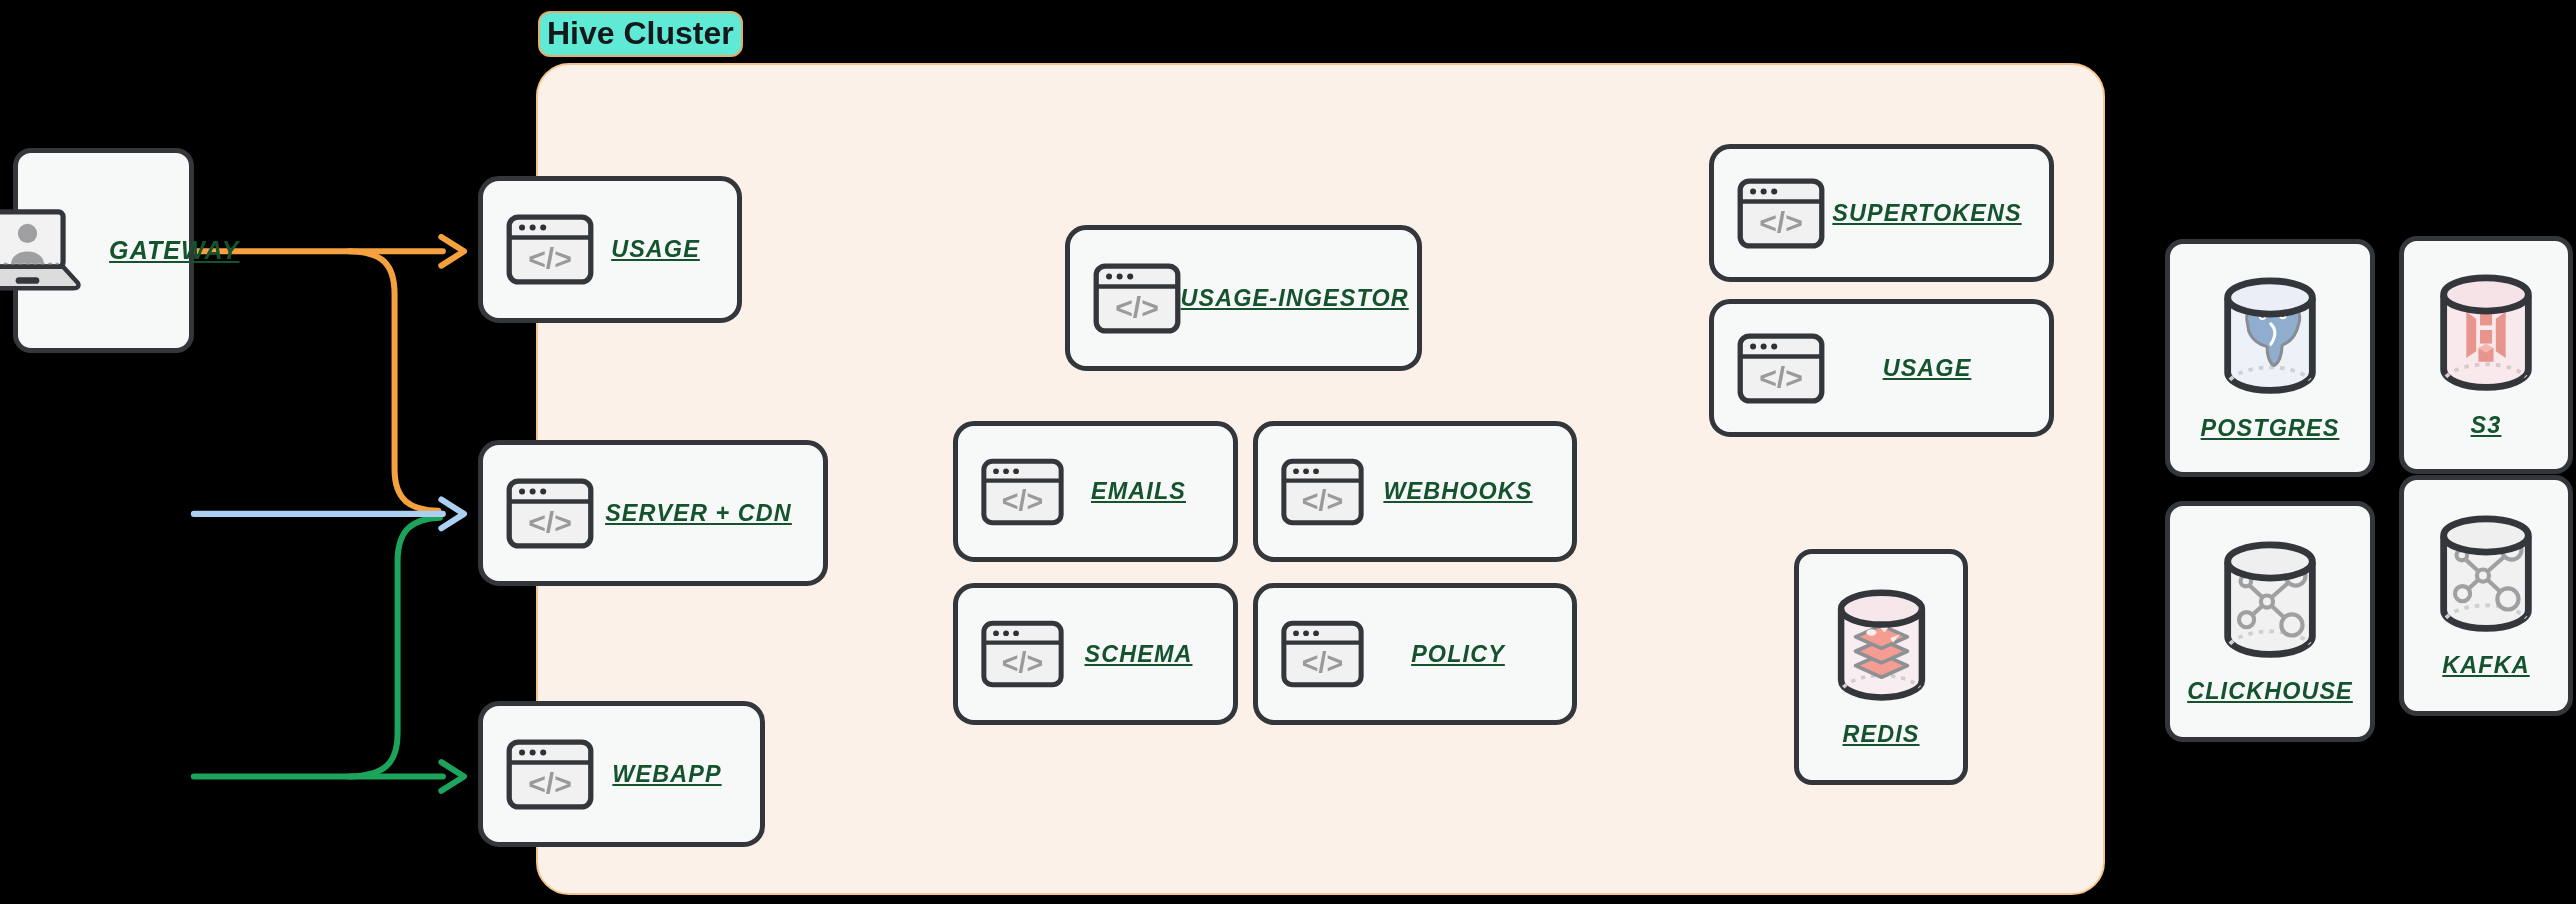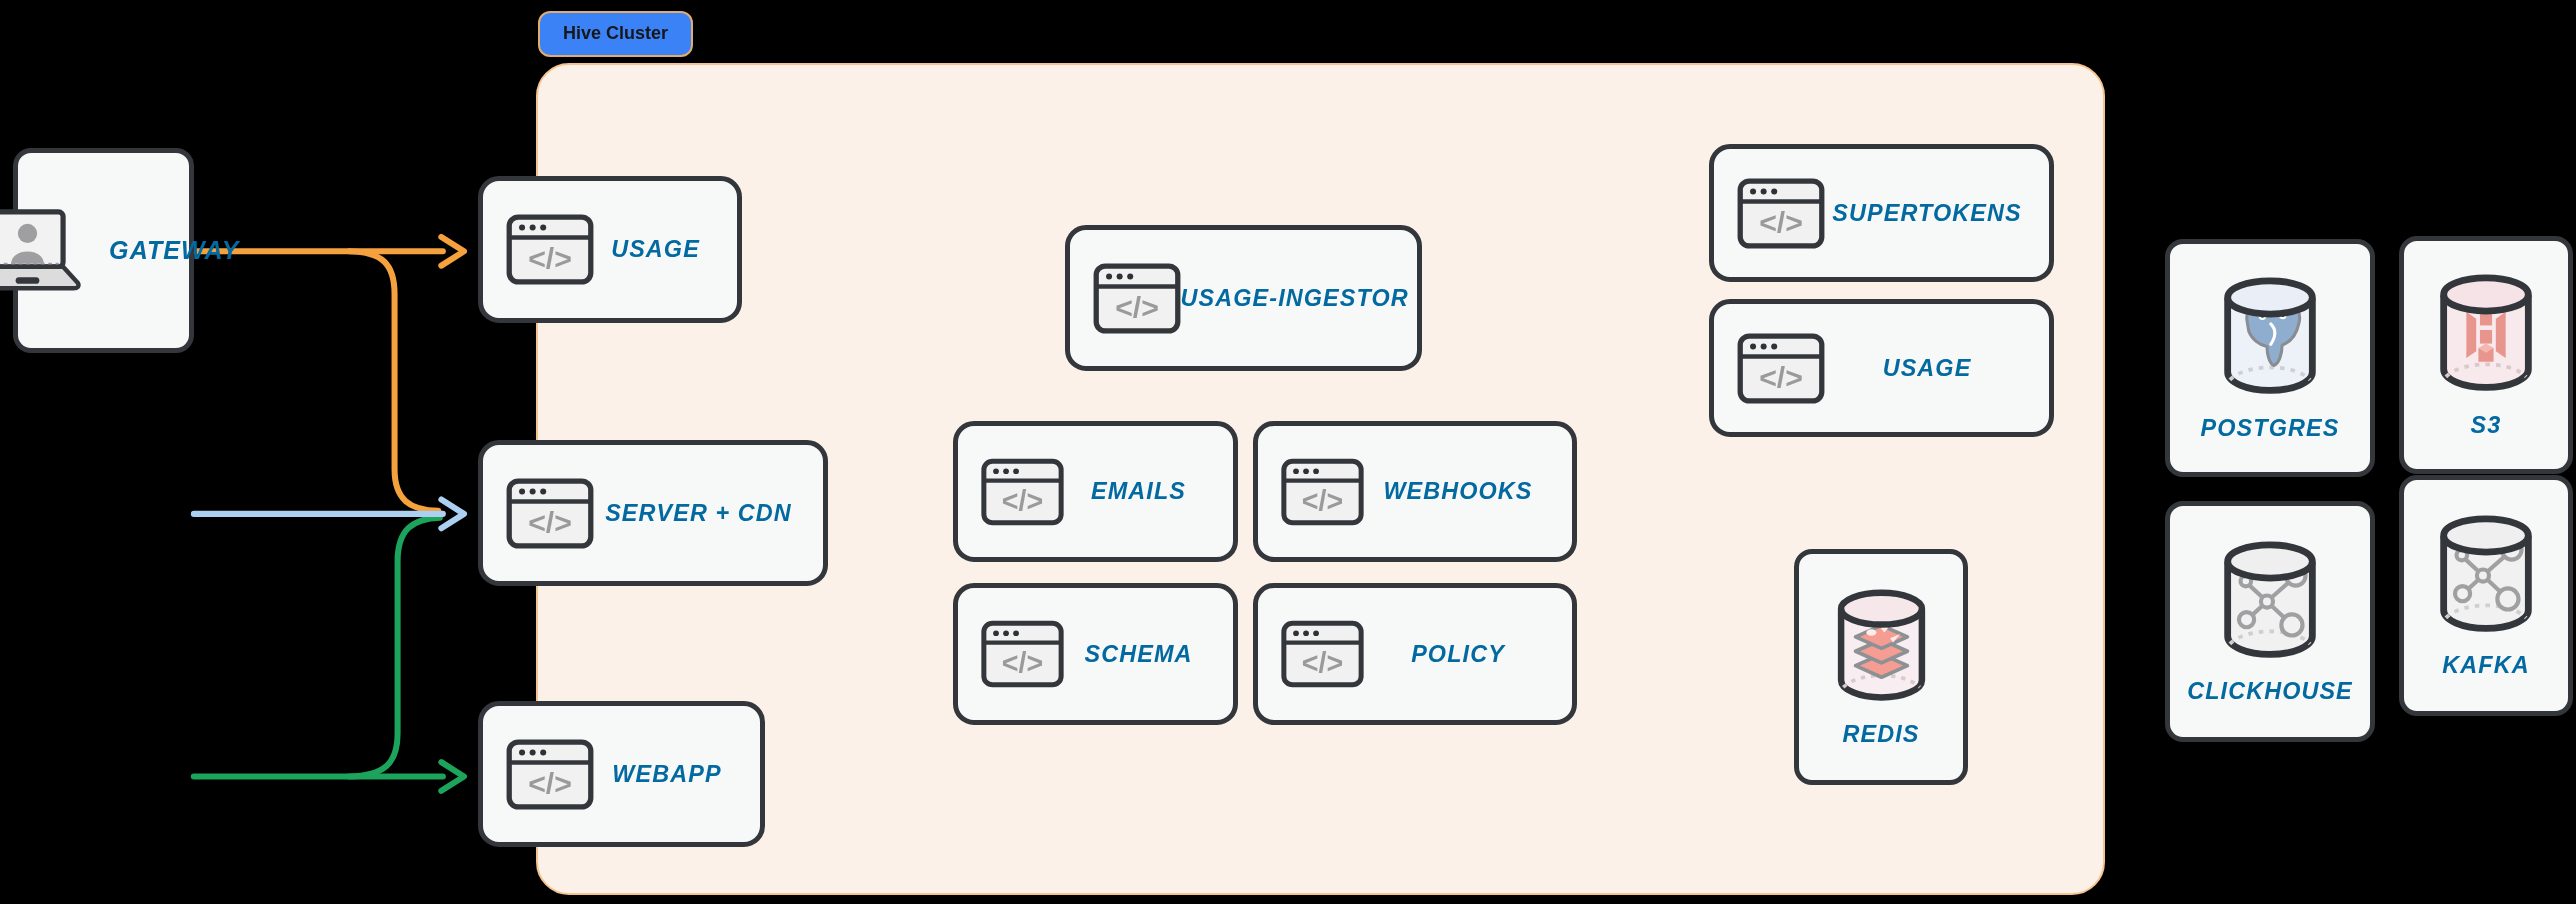--- a/index.html
+++ b/index.html
@@ -7,9 +7,9 @@
           font-family:"Liberation Sans",sans-serif;}
   .cluster{position:absolute;left:536px;top:63px;width:1569px;height:832px;
            background:#FCF1E8;border:2.3px solid #F5C38D;border-radius:33px;z-index:1;box-sizing:border-box;}
-  .badge{position:absolute;left:538px;top:10.6px;height:42px;padding:0 23px;z-index:4;
-         background:#3b82f6;border:2.3px solid #E2AC6C;border-radius:12px;
-         display:flex;align-items:center;font-size:18px;font-weight:600;color:#15171B;}
+  .badge{position:absolute;left:538px;top:10.6px;height:42px;padding:0 7px;z-index:4;
+         background:#5eead4;border:2.3px solid #E2AC6C;border-radius:12px;
+         display:flex;align-items:center;font-size:32px;font-weight:600;color:#15171B;}
   .arrows{position:absolute;left:0;top:0;z-index:2;}
   .node{position:absolute;background:#F7F8F8;border:5.3px solid #33373C;box-sizing:border-box;z-index:3;}
   .client-box{border-radius:18px;display:flex;flex-direction:row;align-items:center;

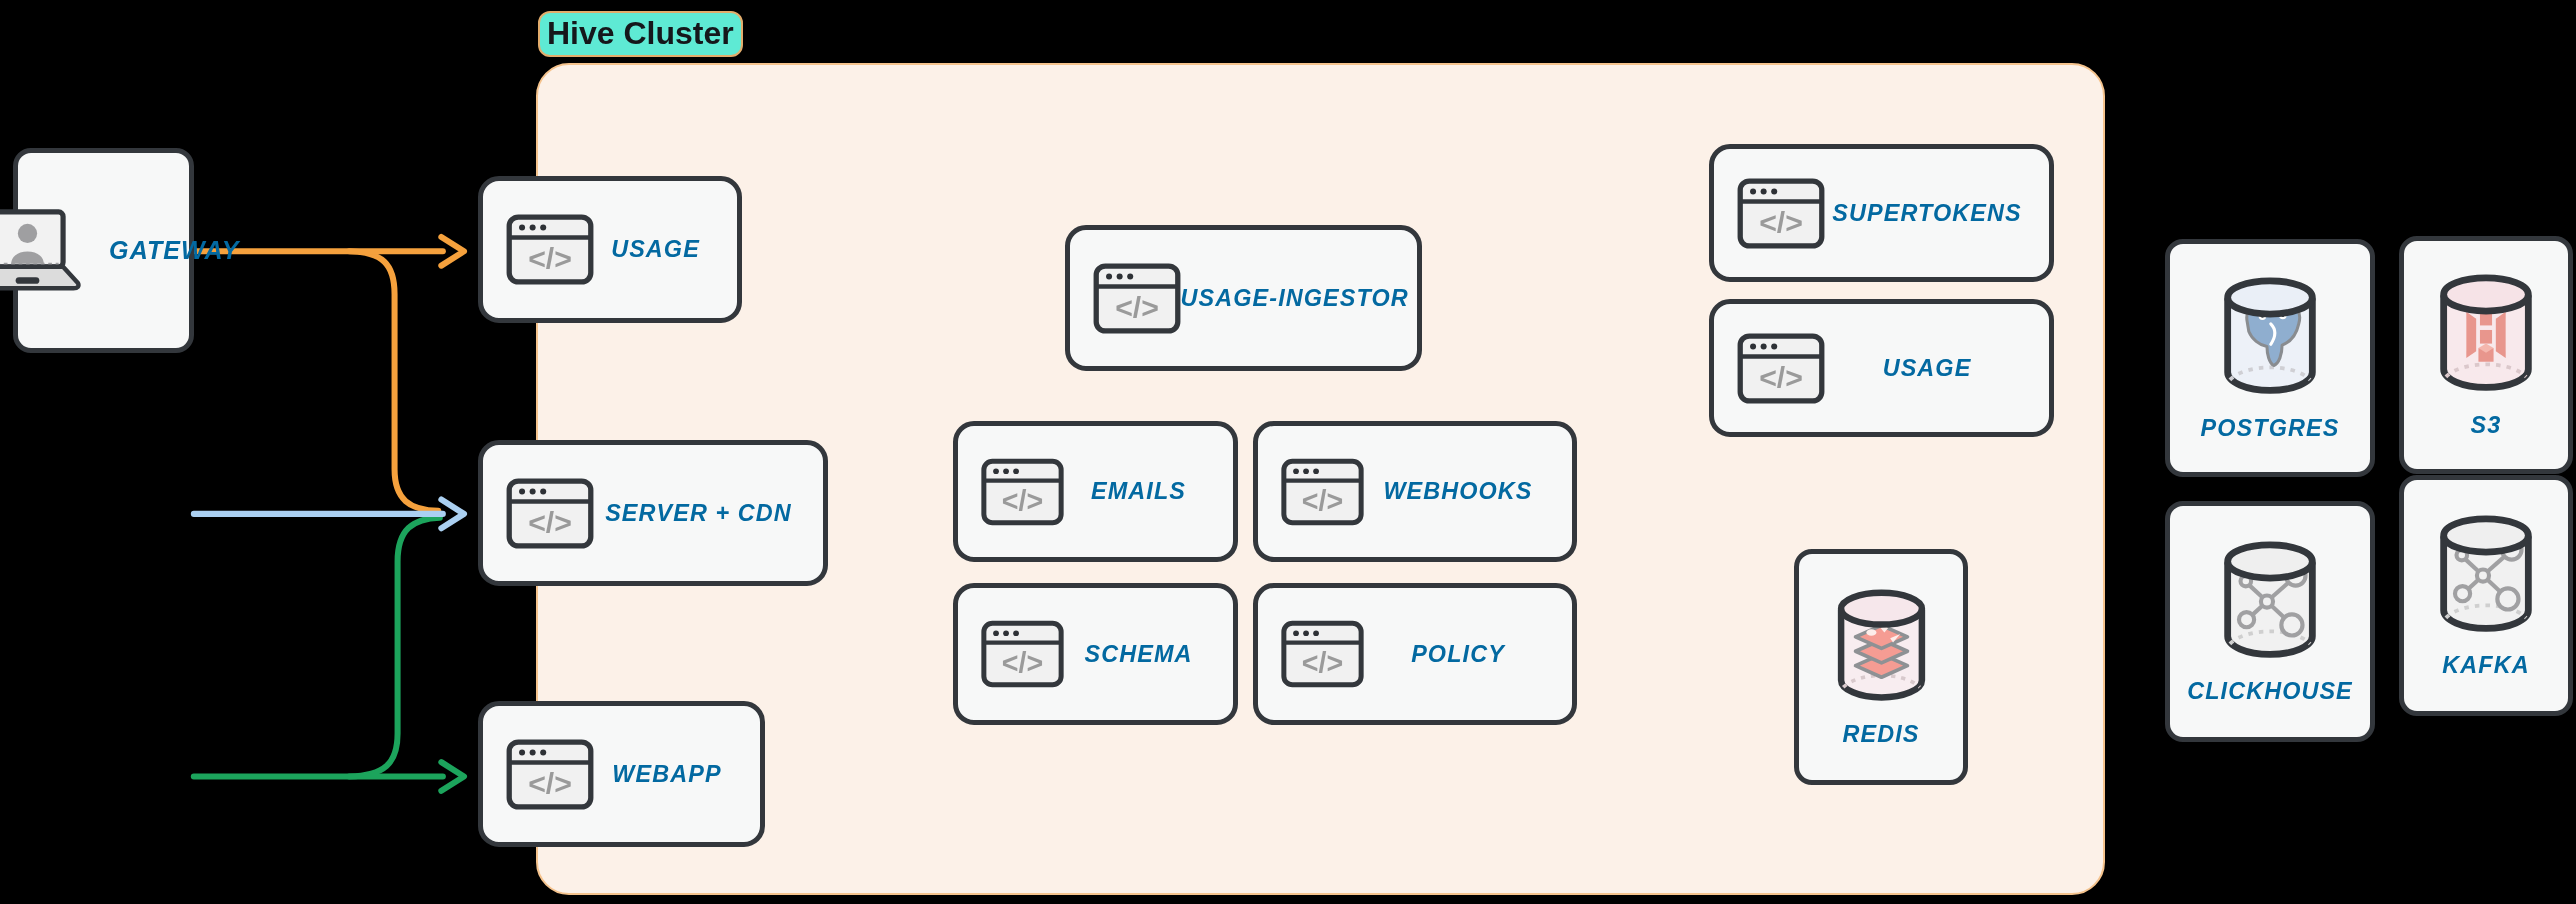--- a/index.html
+++ b/index.html
@@ -17,7 +17,7 @@
   .service-box{border-radius:21px;display:flex;align-items:center;padding:0 19.6px 0 22.6px;}
   .db-box{border-radius:18px;display:flex;flex-direction:column;align-items:center;
           justify-content:center;gap:16.6px;text-align:center;}
-  .lbl{font-style:italic;font-weight:600;color:#0369a1;letter-spacing:1.1px;white-space:nowrap;}
+  .lbl{font-style:italic;font-weight:600;color:#14532d;letter-spacing:1.1px;white-space:nowrap;text-decoration:underline;}
   .client-label{font-size:25px;}
   .service-label{flex:1;text-align:center;font-size:23.4px;}
   .db-label{font-size:23.4px;}

